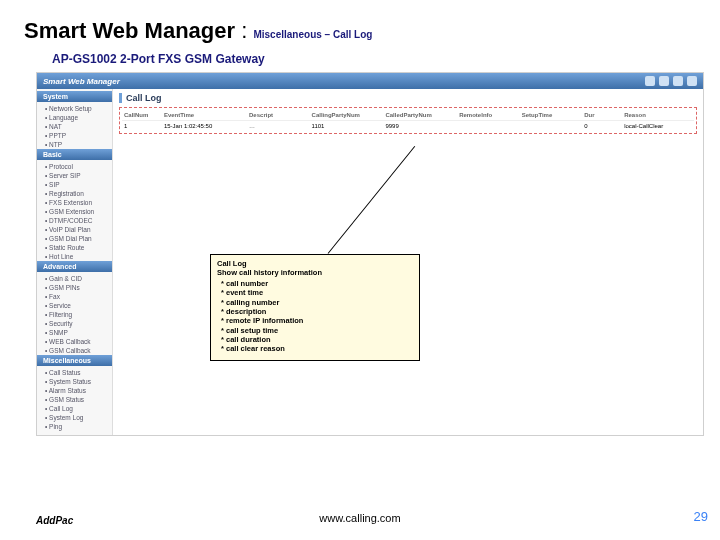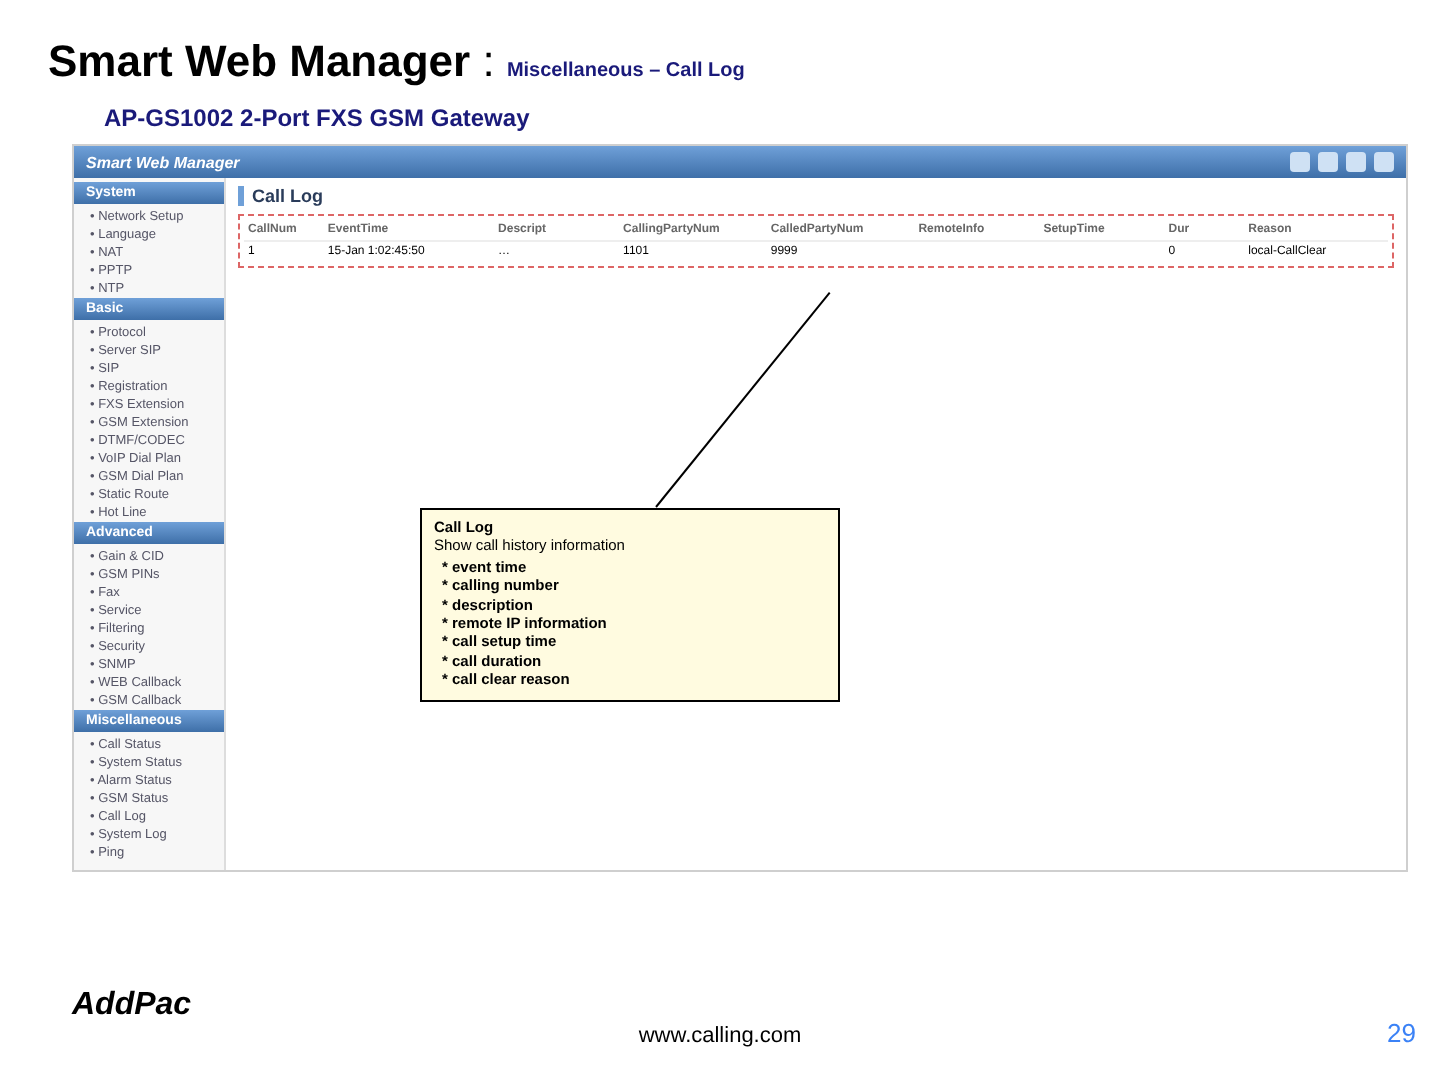--- a/index.html
+++ b/index.html
@@ -44,7 +44,7 @@
 
   .callout { position: absolute; left: 210px; top: 254px; width: 210px; border: 1px solid #000; background: #fffbe0; padding: 4px 6px 6px 6px; font-size: 7.5px; line-height: 1.25; }
   .callout .co-title { font-weight: bold; }
-  .callout .co-sub { font-weight: normal; margin-bottom: 1px; }
+  .callout .co-sub { font-weight: bold; margin-bottom: 1px; }
   .callout ul { list-style: none; padding-left: 4px; }
   .callout li::before { content: "* "; }
   .callout li { font-weight: bold; }

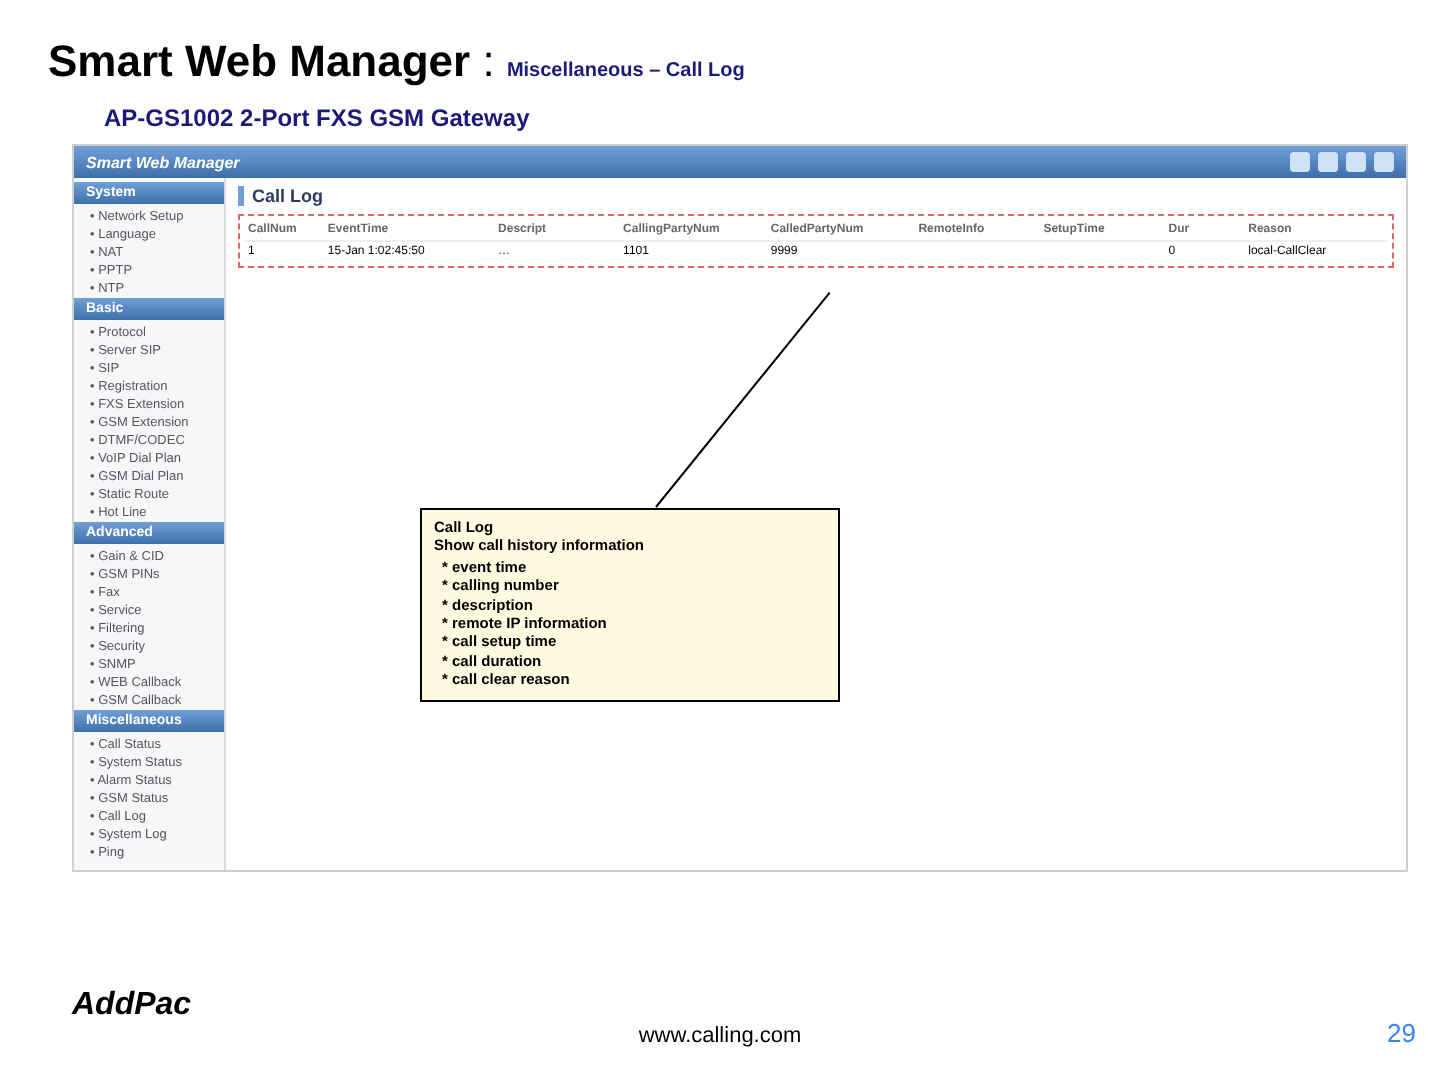--- a/index.html
+++ b/index.html
@@ -146,6 +146,7 @@
   <div class="co-title">Call Log</div>
   <div class="co-sub">Show  call history information</div>
   <ul id="callout-list">
+      <li>call number</li>
       <li>event time</li>
       <li>calling number</li>
       <li>description</li>

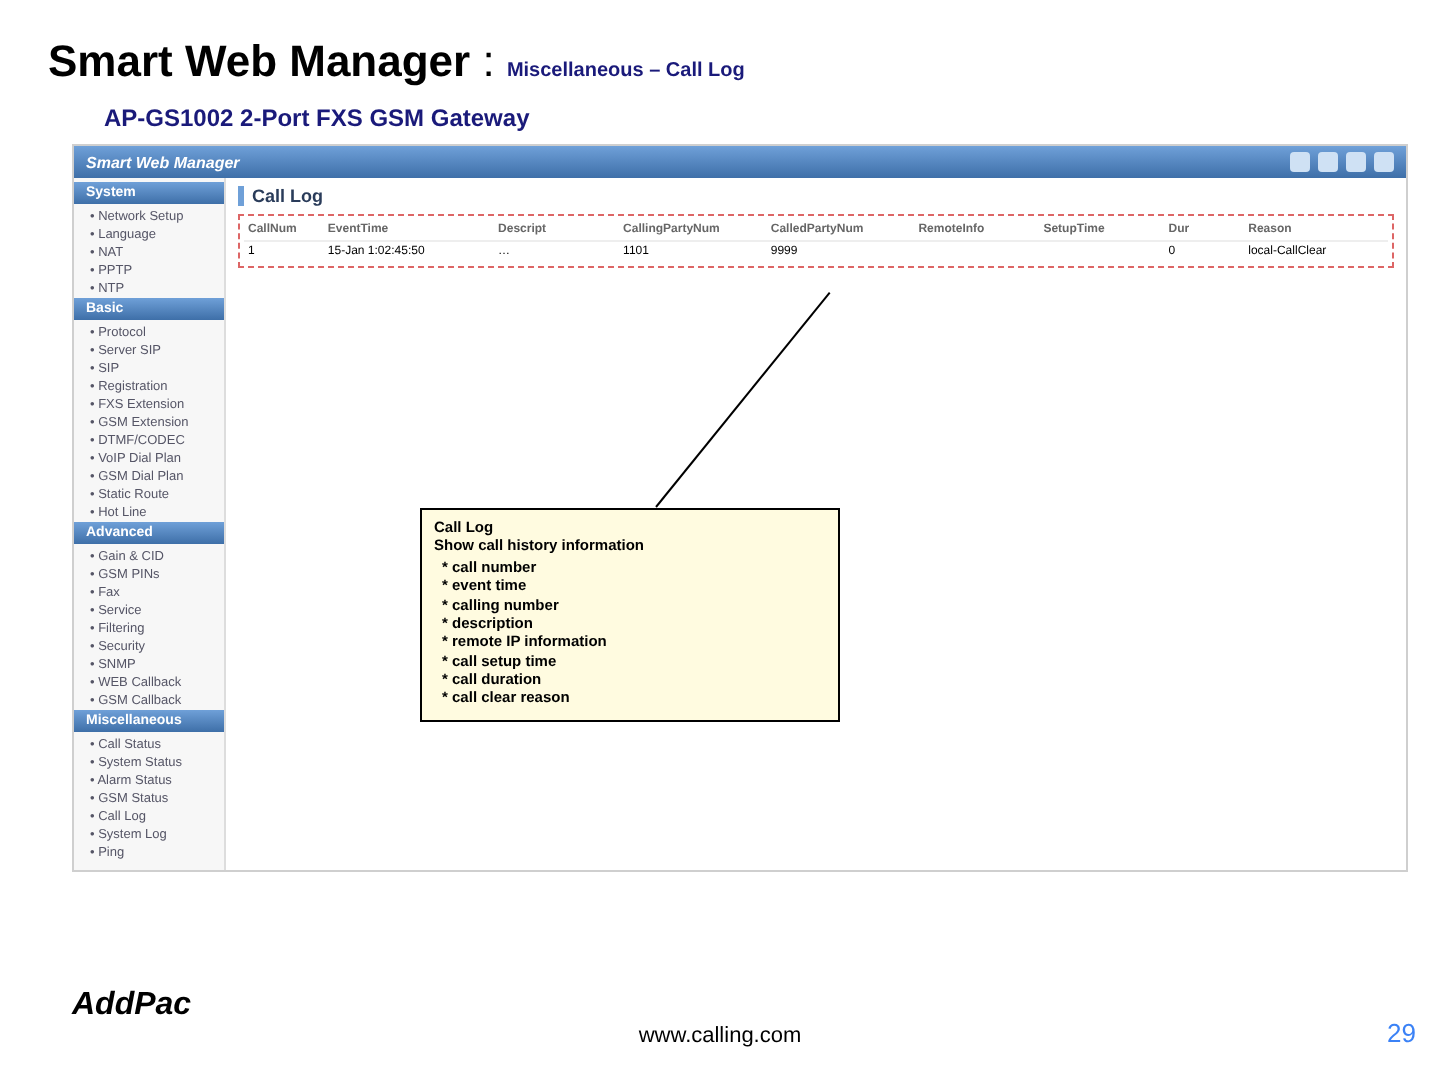--- a/index.html
+++ b/index.html
@@ -49,7 +49,7 @@
   .callout li::before { content: "* "; }
   .callout li { font-weight: bold; }
 
-  .footer-logo { position: absolute; left: 36px; bottom: 28px; font-weight: bold; font-style: italic; font-size: 16px; }
+  .footer-logo { position: absolute; left: 36px; bottom: 14px; font-weight: bold; font-style: italic; font-size: 10px; }
   .footer-url { position: absolute; left: 0; right: 0; bottom: 16px; text-align: center; font-size: 11px; }
   .footer-page { position: absolute; right: 12px; bottom: 16px; font-size: 13px; color: #3b82f6; }
 </style>

